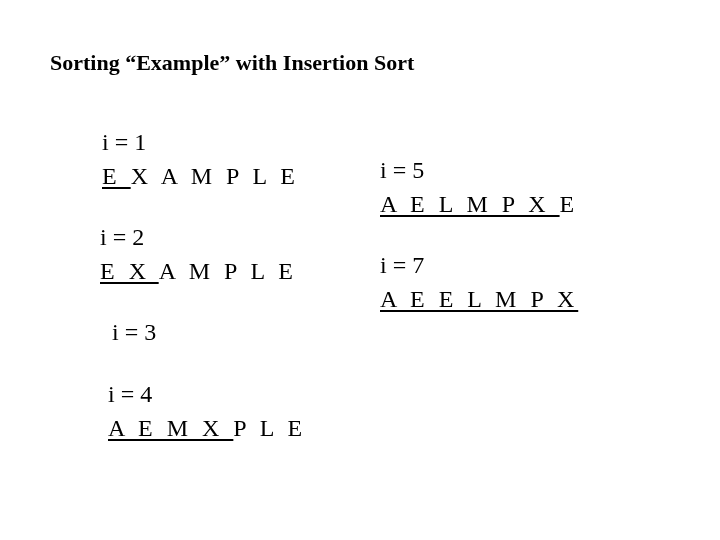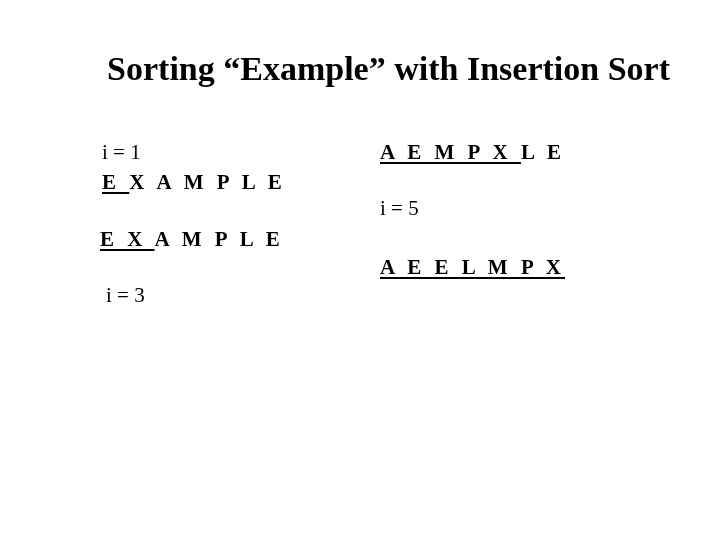--- a/index.html
+++ b/index.html
@@ -12,9 +12,9 @@
       padding: 50px 50px 0 50px;
     }
     .title {
-      font-size: 34px;
+      font-size: 22px;
       font-weight: bold;
-      text-align: right;
+      text-align: left;
       margin-bottom: 50px;
     }
     .columns {

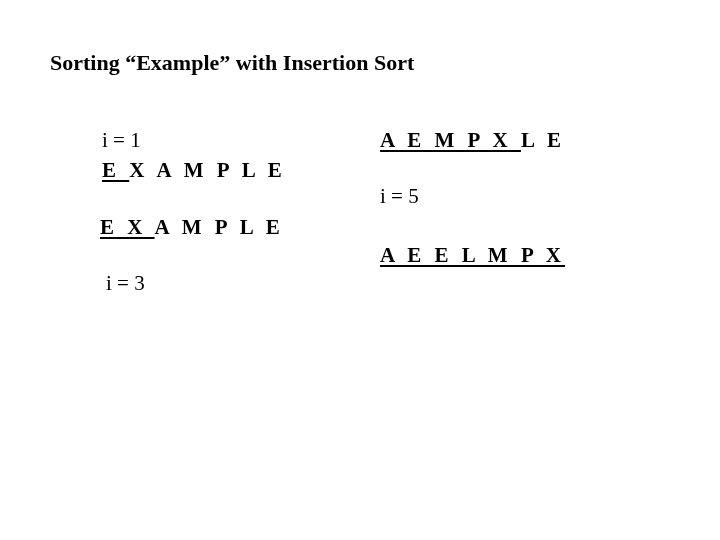--- a/index.html
+++ b/index.html
@@ -29,7 +29,7 @@
       gap: 28px;
     }
     .step {
-      font-size: 21px;
+      font-size: 24px;
       line-height: 1.35;
     }
     .step .index {

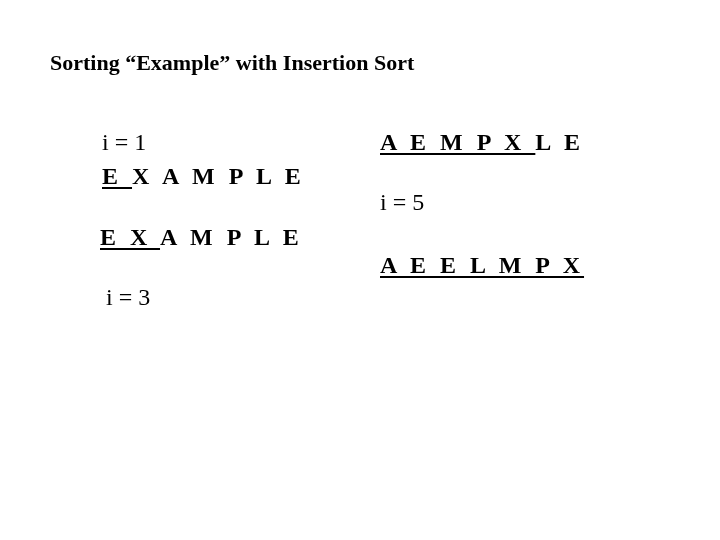--- a/index.html
+++ b/index.html
@@ -69,7 +69,6 @@
 
   <div class="col col2">
     <div class="step">
-      <span class="letters"><span class="u">A E M P X  </span><span>L E</span></span>
     </div>
     <div class="step">
       <span class="index">i = 5</span>

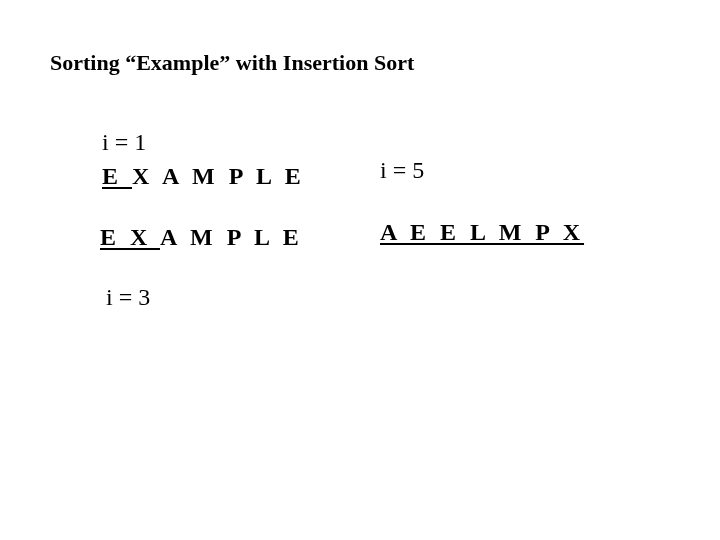--- a/index.html
+++ b/index.html
@@ -38,7 +38,6 @@
     }
     .step .letters {
       letter-spacing: 4px;
-      font-weight: bold;
     }
     .u { text-decoration: underline; text-underline-offset: 3px; }
     .col1 .step:nth-child(1) { margin-left: 2px; }

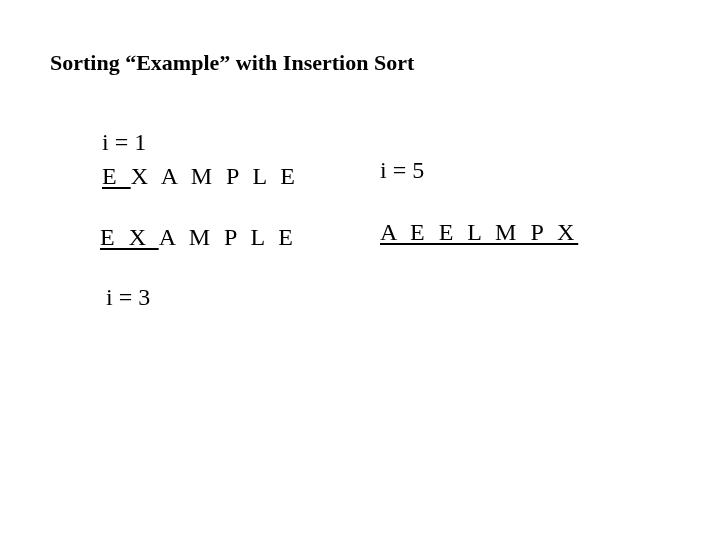--- a/index.html
+++ b/index.html
@@ -71,6 +71,7 @@
     </div>
     <div class="step">
       <span class="index">i = 5</span>
+      <span class="letters"><span class="u">A E L M P X </span><span>E</span></span>
     </div>
     <div class="step">
       <span class="letters"><span class="u">A E E L M P X</span><span></span></span>

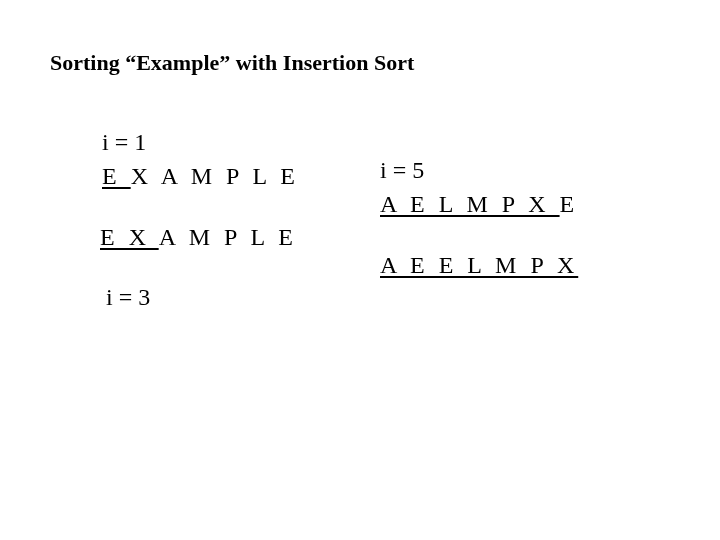--- a/index.html
+++ b/index.html
@@ -57,6 +57,7 @@
       <span class="letters"><span class="u">E </span><span>X A M P L E</span></span>
     </div>
     <div class="step">
+      <span class="index">i = 2</span>
       <span class="letters"><span class="u">E X </span><span>A M P L E</span></span>
     </div>
     <div class="step">

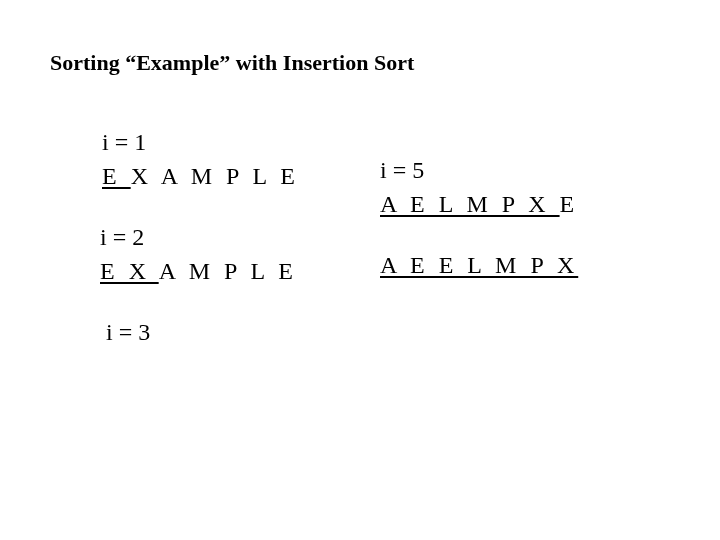--- a/index.html
+++ b/index.html
@@ -75,6 +75,7 @@
       <span class="letters"><span class="u">A E L M P X </span><span>E</span></span>
     </div>
     <div class="step">
+      <span class="index">i = 7</span>
       <span class="letters"><span class="u">A E E L M P X</span><span></span></span>
     </div>
   </div>

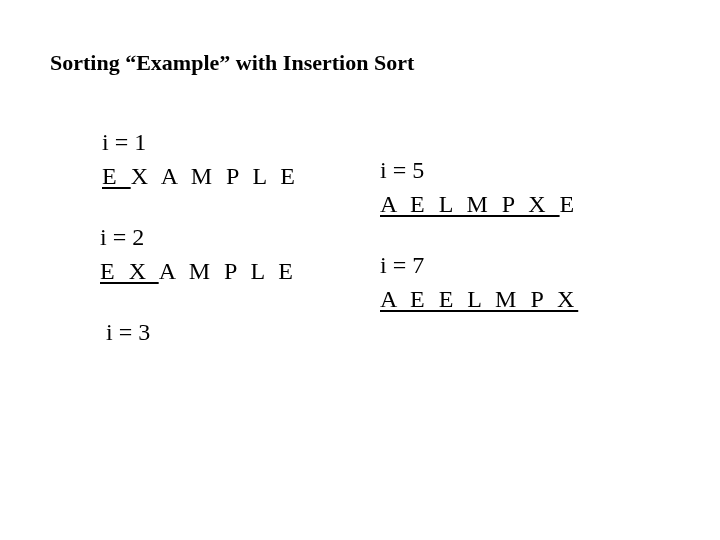--- a/index.html
+++ b/index.html
@@ -42,7 +42,7 @@
     .u { text-decoration: underline; text-underline-offset: 3px; }
     .col1 .step:nth-child(1) { margin-left: 2px; }
     .col1 .step:nth-child(2) { margin-left: 0px; }
-    .col1 .step:nth-child(3) { margin-left: 6px; }
+    .col1 .step:nth-child(3) { margin-left: 12px; }
     .col1 .step:nth-child(4) { margin-left: 8px; }
   </style>
 </head>

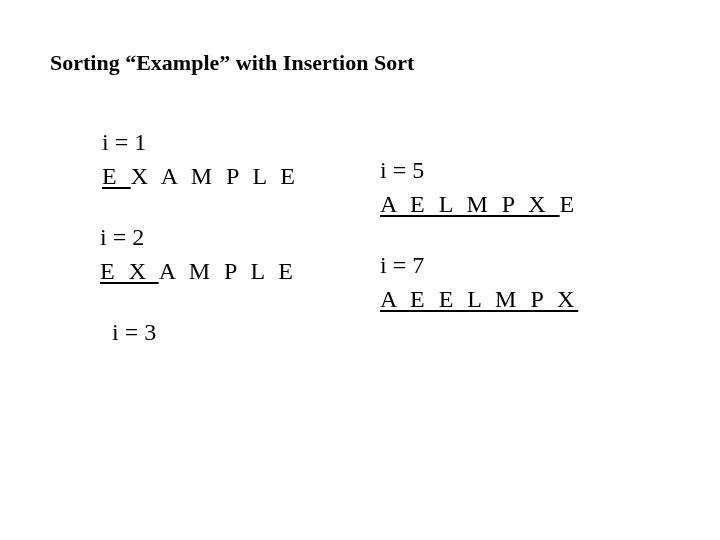--- a/index.html
+++ b/index.html
@@ -64,6 +64,7 @@
       <span class="index">i = 3</span>
     </div>
     <div class="step">
+      <span class="index">i = 4</span>
     </div>
   </div>
 

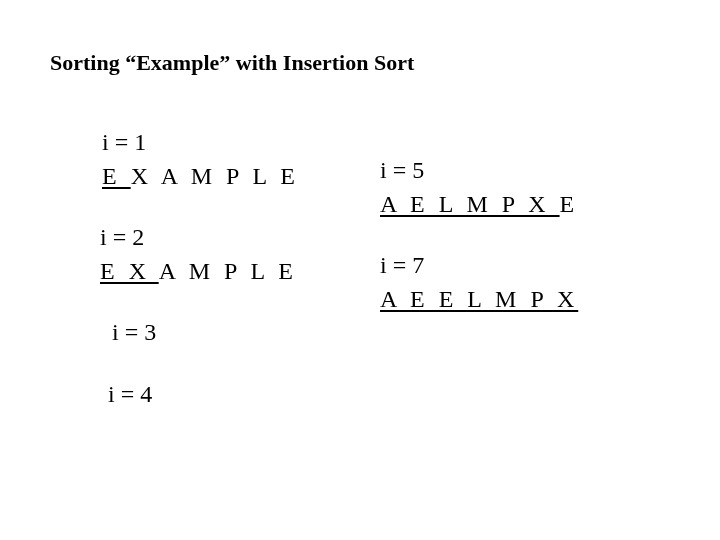--- a/index.html
+++ b/index.html
@@ -65,6 +65,7 @@
     </div>
     <div class="step">
       <span class="index">i = 4</span>
+      <span class="letters"><span class="u">A E M X </span><span>P L E</span></span>
     </div>
   </div>
 

